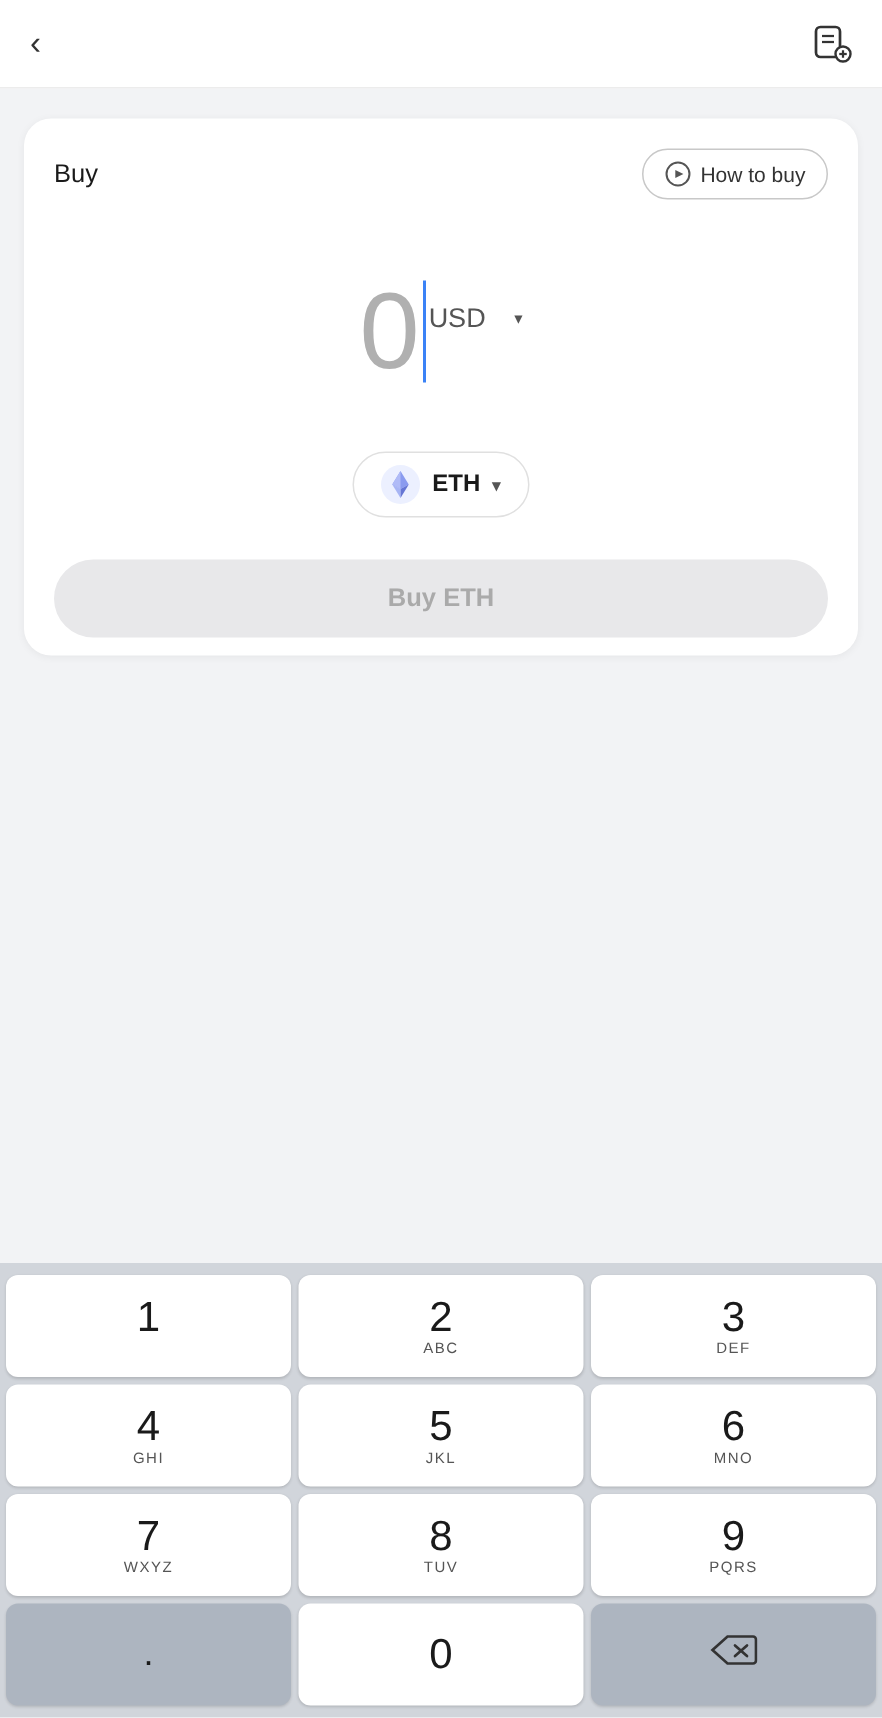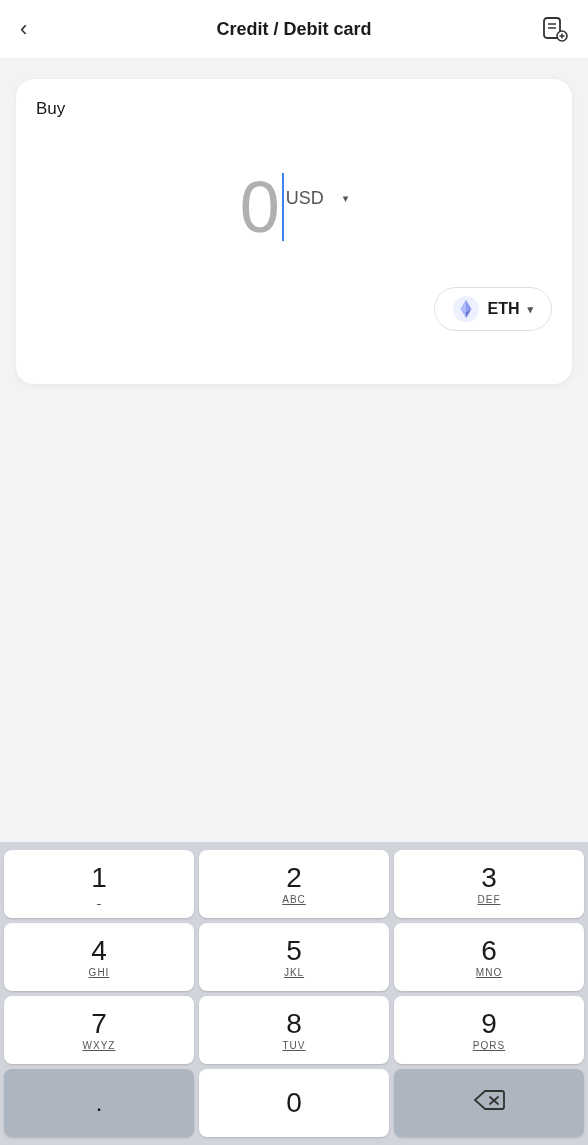--- a/index.html
+++ b/index.html
@@ -224,7 +224,6 @@
 
 <div class="header">
   <div class="header-back">‹</div>
-  <div class="header-title">Credit / Debit card</div>
   <div class="header-icon">
     <svg width="26" height="26" viewBox="0 0 26 26" fill="none">
       <rect x="2" y="2" width="16" height="20" rx="3" stroke="#333" stroke-width="1.8" fill="none"></rect>

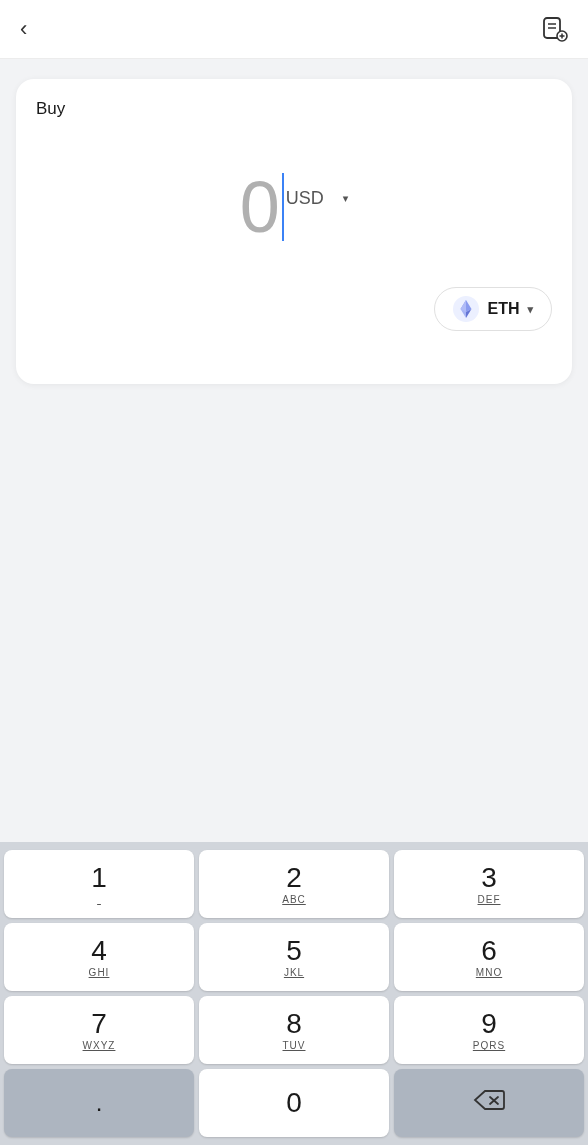--- a/index.html
+++ b/index.html
@@ -44,7 +44,7 @@
       background: #ffffff;
       margin: 20px 16px;
       border-radius: 18px;
-      padding: 20px 20px 25px;
+      padding: 20px 20px 12px;
       box-shadow: 0 1px 6px rgba(0,0,0,0.06);
     }
     .card-top-row {

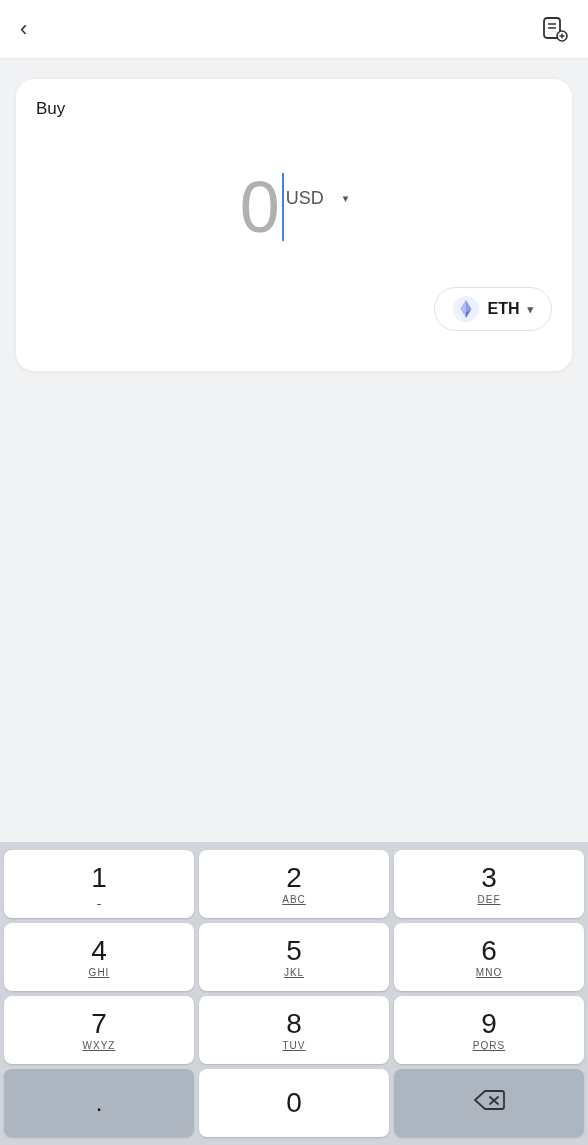--- a/index.html
+++ b/index.html
@@ -239,6 +239,13 @@
 <div class="card-area">
   <div class="card-top-row">
     <span class="buy-label">Buy</span>
+    <button class="how-to-buy-btn">
+      <svg class="play-icon" viewBox="0 0 20 20" fill="none">
+        <circle cx="10" cy="10" r="8.5" stroke="#555" stroke-width="1.5"></circle>
+        <polygon points="8,7 14,10 8,13" fill="#555"></polygon>
+      </svg>
+      <span>How to buy</span>
+    </button>
   </div>
 
   <div class="amount-area">

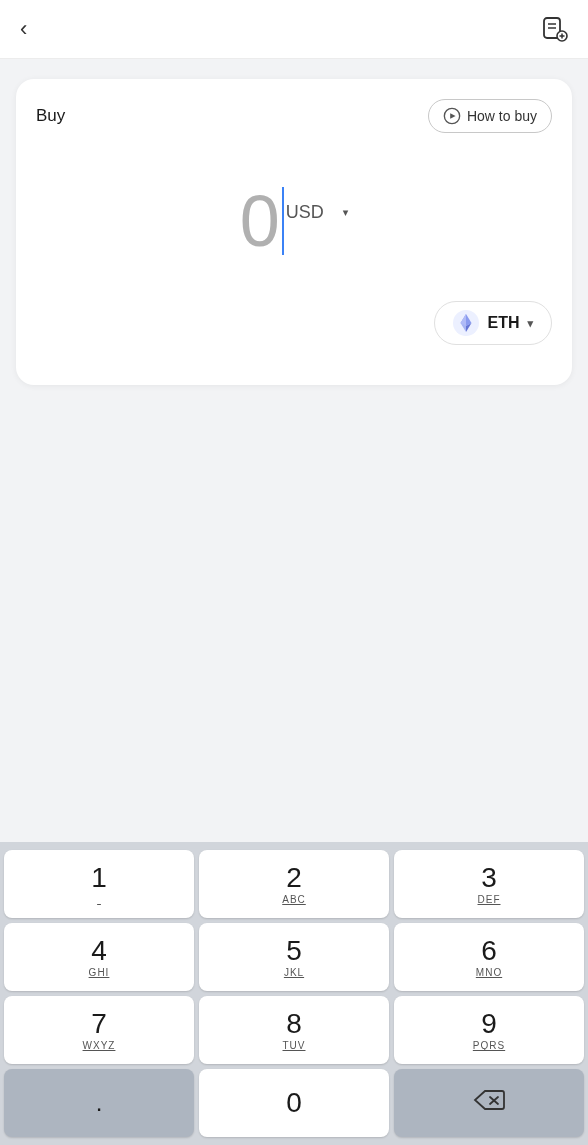--- a/index.html
+++ b/index.html
@@ -122,7 +122,7 @@
     
     .eth-selector-wrap {
       display: flex;
-      justify-content: flex-end;
+      justify-content: center;
       margin-bottom: 28px;
     }
     .eth-selector {

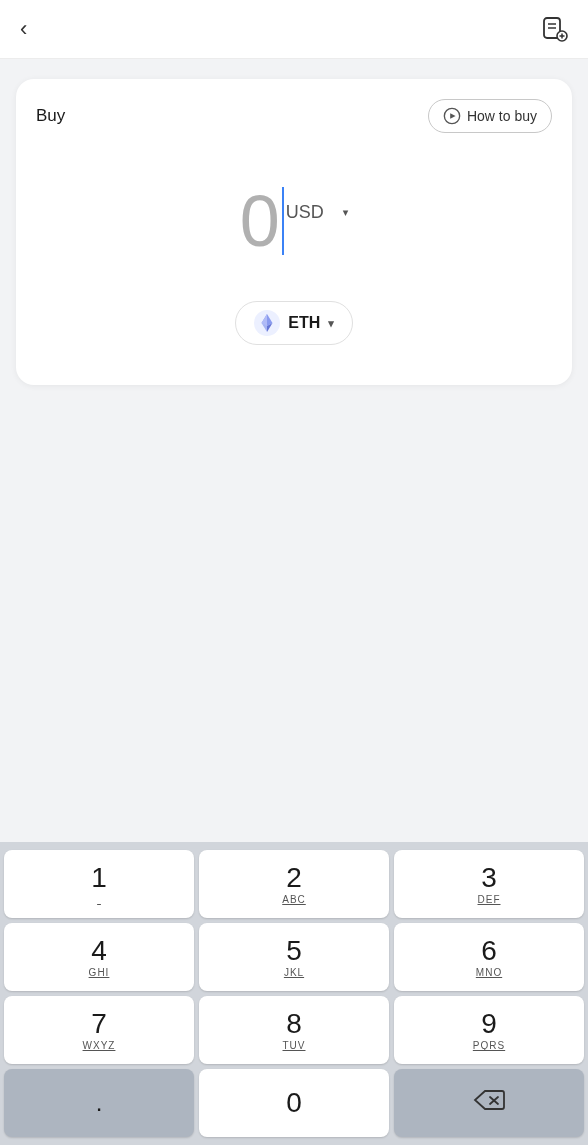--- a/index.html
+++ b/index.html
@@ -276,6 +276,7 @@
     </div>
   </div>
 
+  <button class="buy-btn">Buy ETH</button>
 </div>
 
 <div class="spacer"></div>

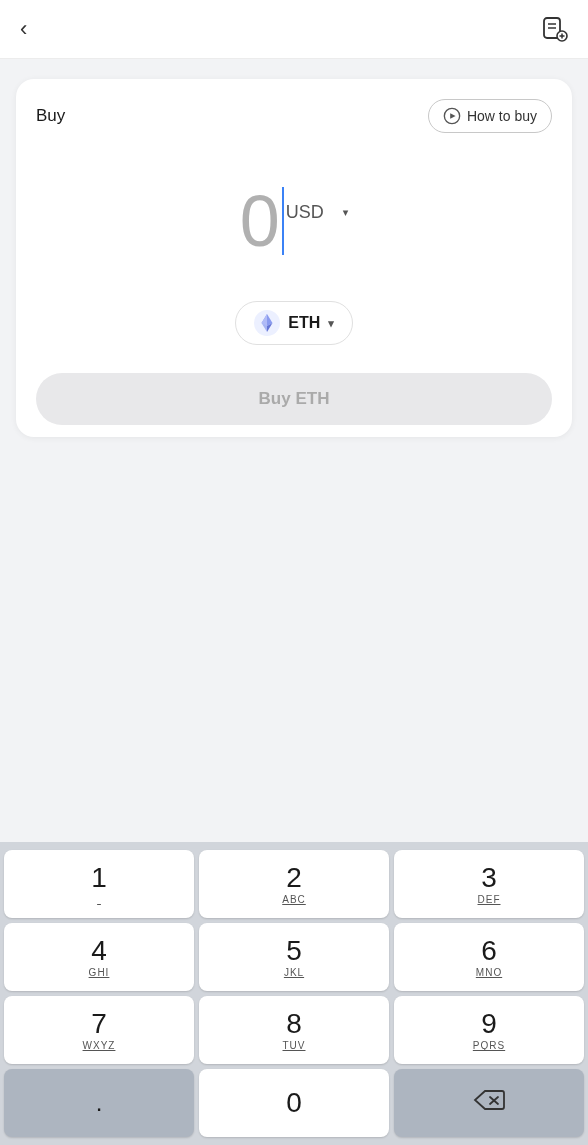--- a/index.html
+++ b/index.html
@@ -206,7 +206,6 @@
       color: #555;
       letter-spacing: 1px;
       margin-top: 1px;
-      text-decoration: underline;
     }
     .key-dot .key-number {
       font-size: 24px;

